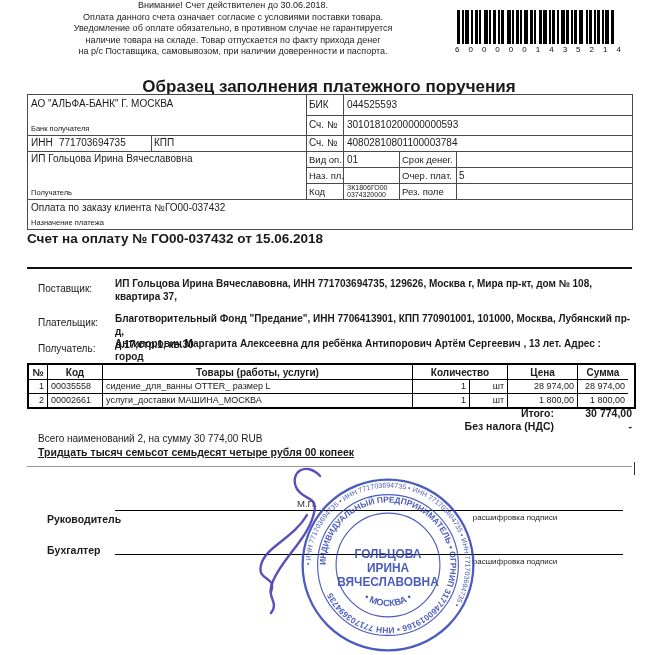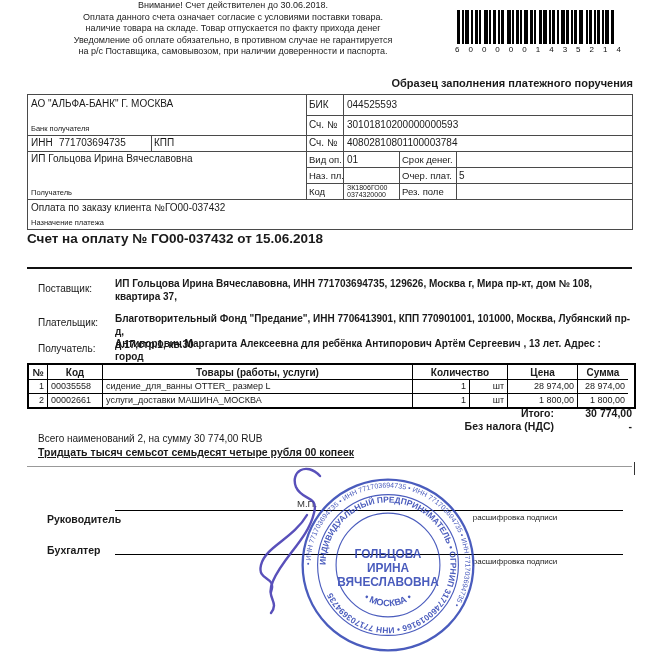--- a/index.html
+++ b/index.html
@@ -63,8 +63,8 @@
   <div class="abs" id="notice">
     <div>Внимание! Счет действителен до 30.06.2018.</div>
     <div>Оплата данного счета означает согласие с условиями поставки товара.</div>
+    <div>Уведомление об оплате обязательно, в противном случае не гарантируется</div>
     <div>наличие товара на складе. Товар отпускается по факту прихода денег</div>
-    <div>Уведомление об оплате обязательно, в противном случае не гарантируется</div>
     <div>на р/с Поставщика, самовывозом, при наличии доверенности и паспорта.</div>
   </div>
 

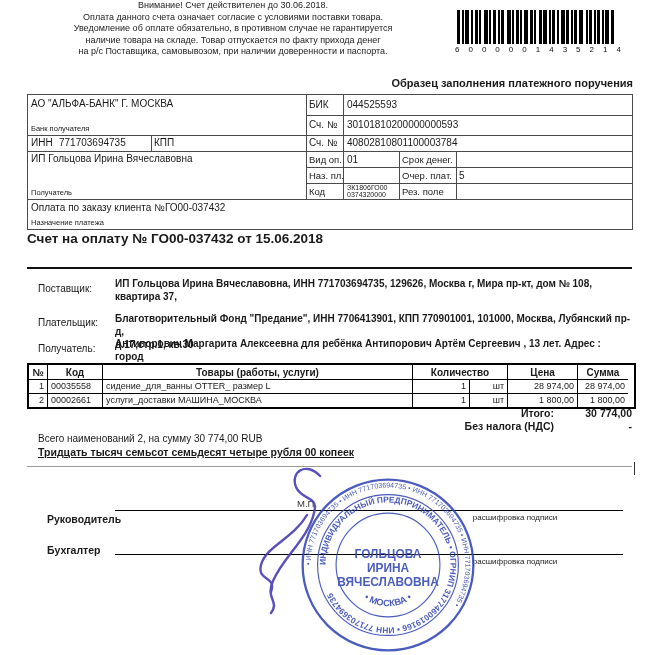--- a/index.html
+++ b/index.html
@@ -16,7 +16,7 @@
   #barcode-digits{left:455px;top:45px;width:166px;display:flex;justify-content:space-between;
                   font-size:8px;color:#111;position:absolute;}
   
-  #sample-title{left:25px;top:77px;width:608px;text-align:right;font-weight:bold;font-size:11px;}
+  #sample-title{left:25px;top:77px;width:608px;text-align:center;font-weight:bold;font-size:17px;}
   #banktable{left:27px;top:94px;width:604px;height:134px;border:1px solid #4a4a4a;}
   #banktable .cell{position:absolute;font-size:10px;white-space:nowrap;}
   #banktable .small{font-size:7.5px;}

